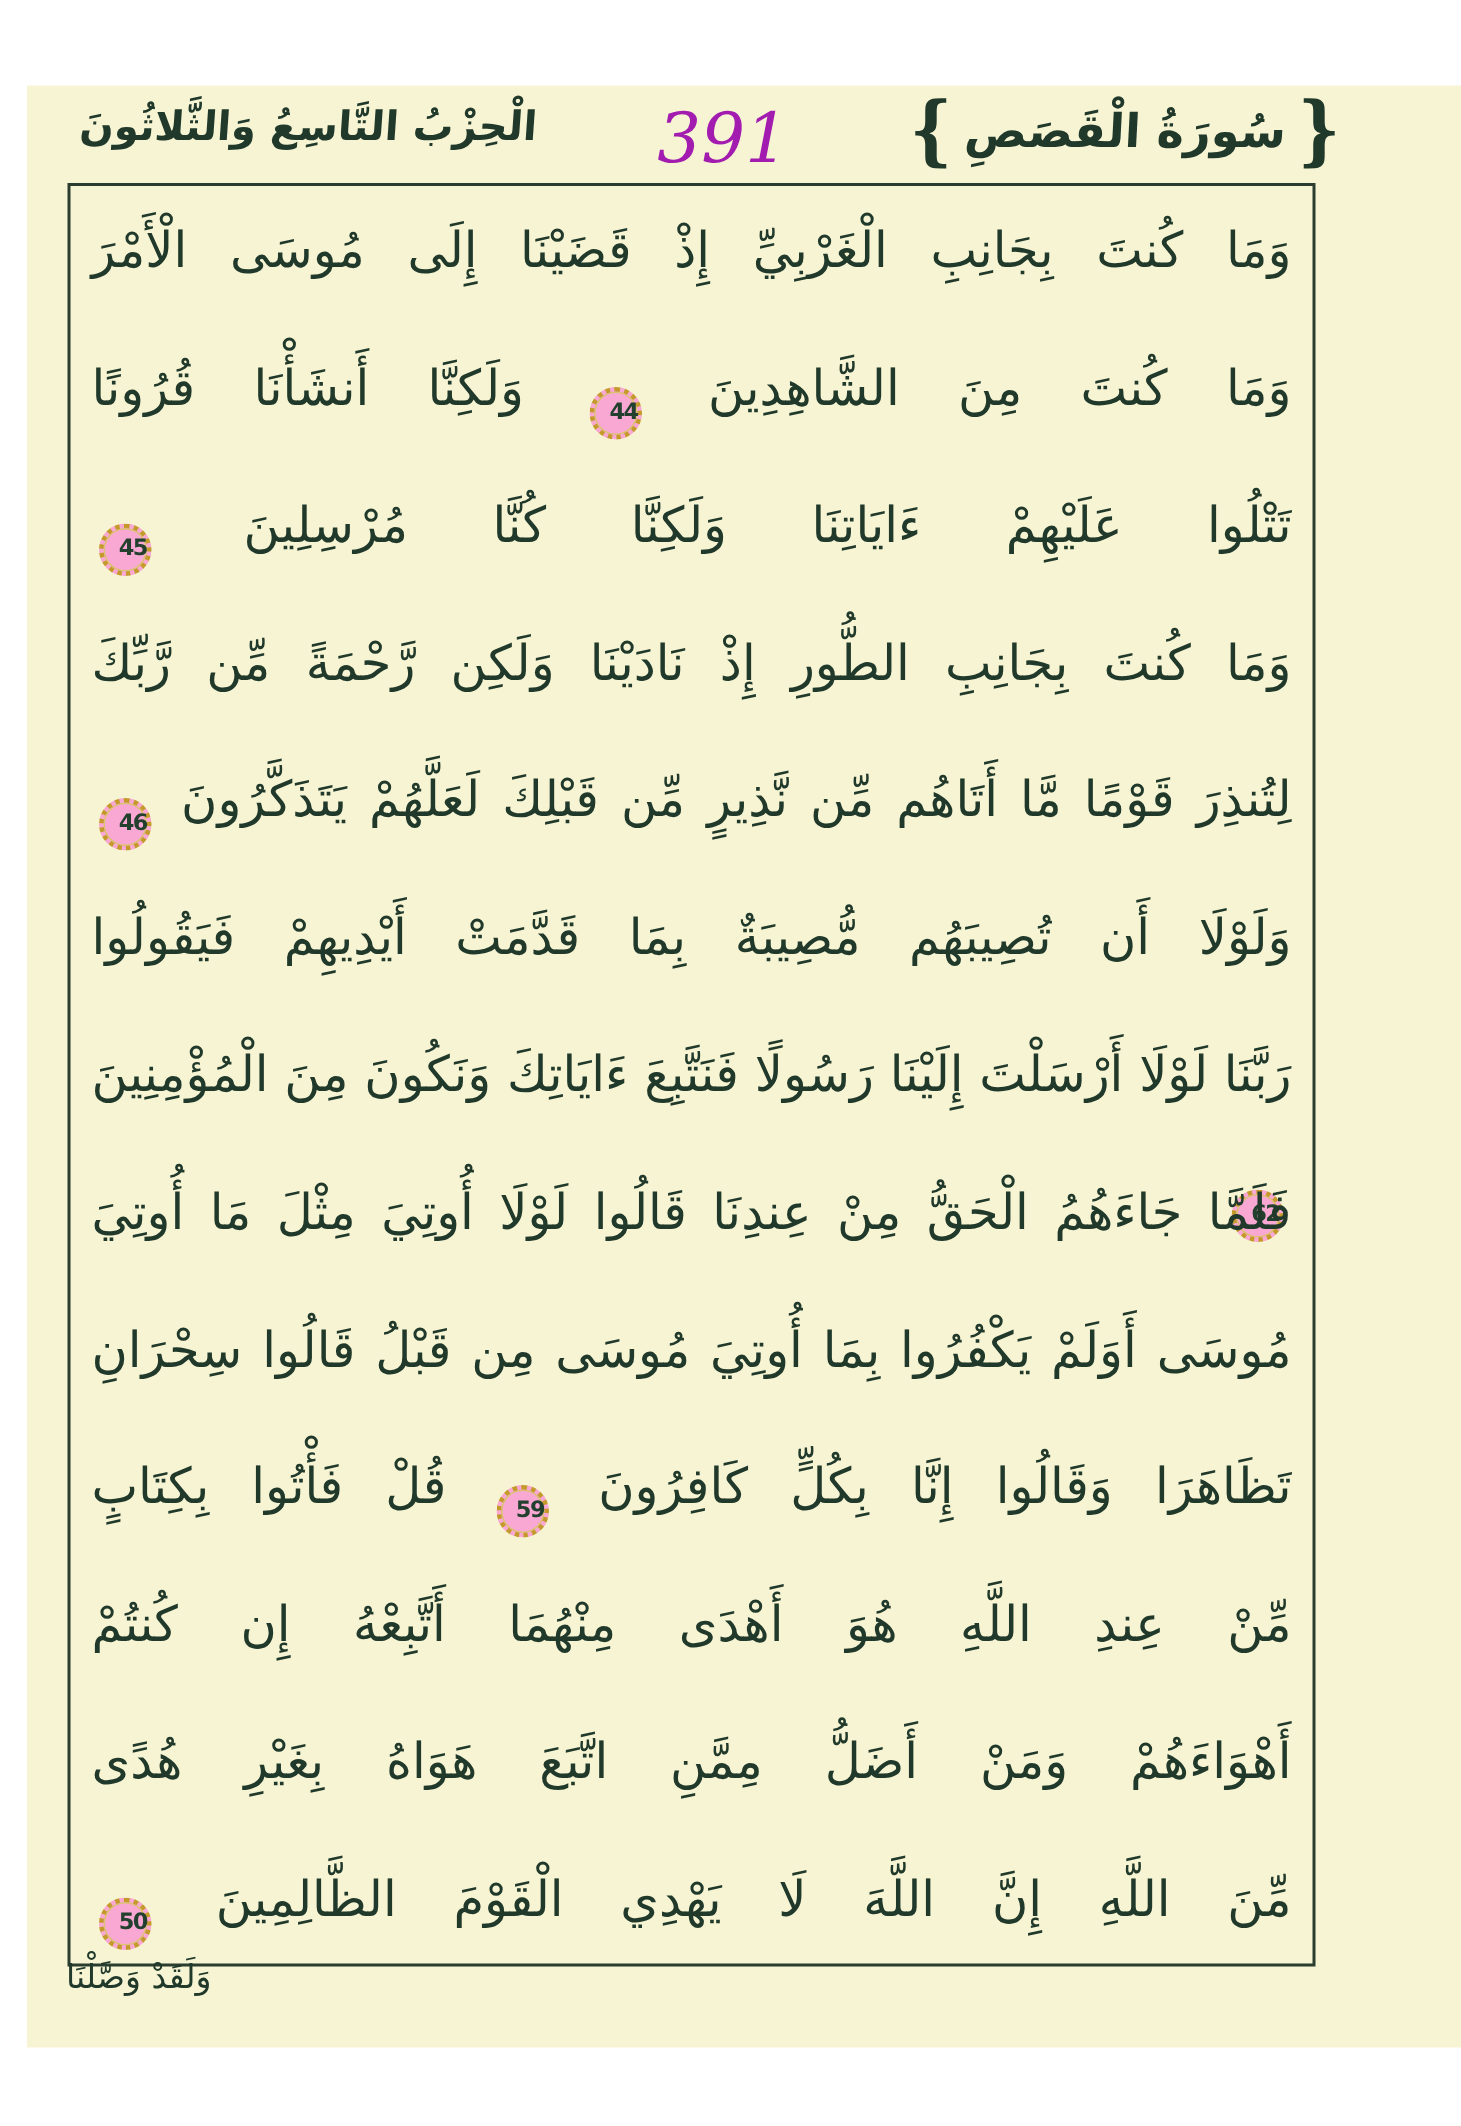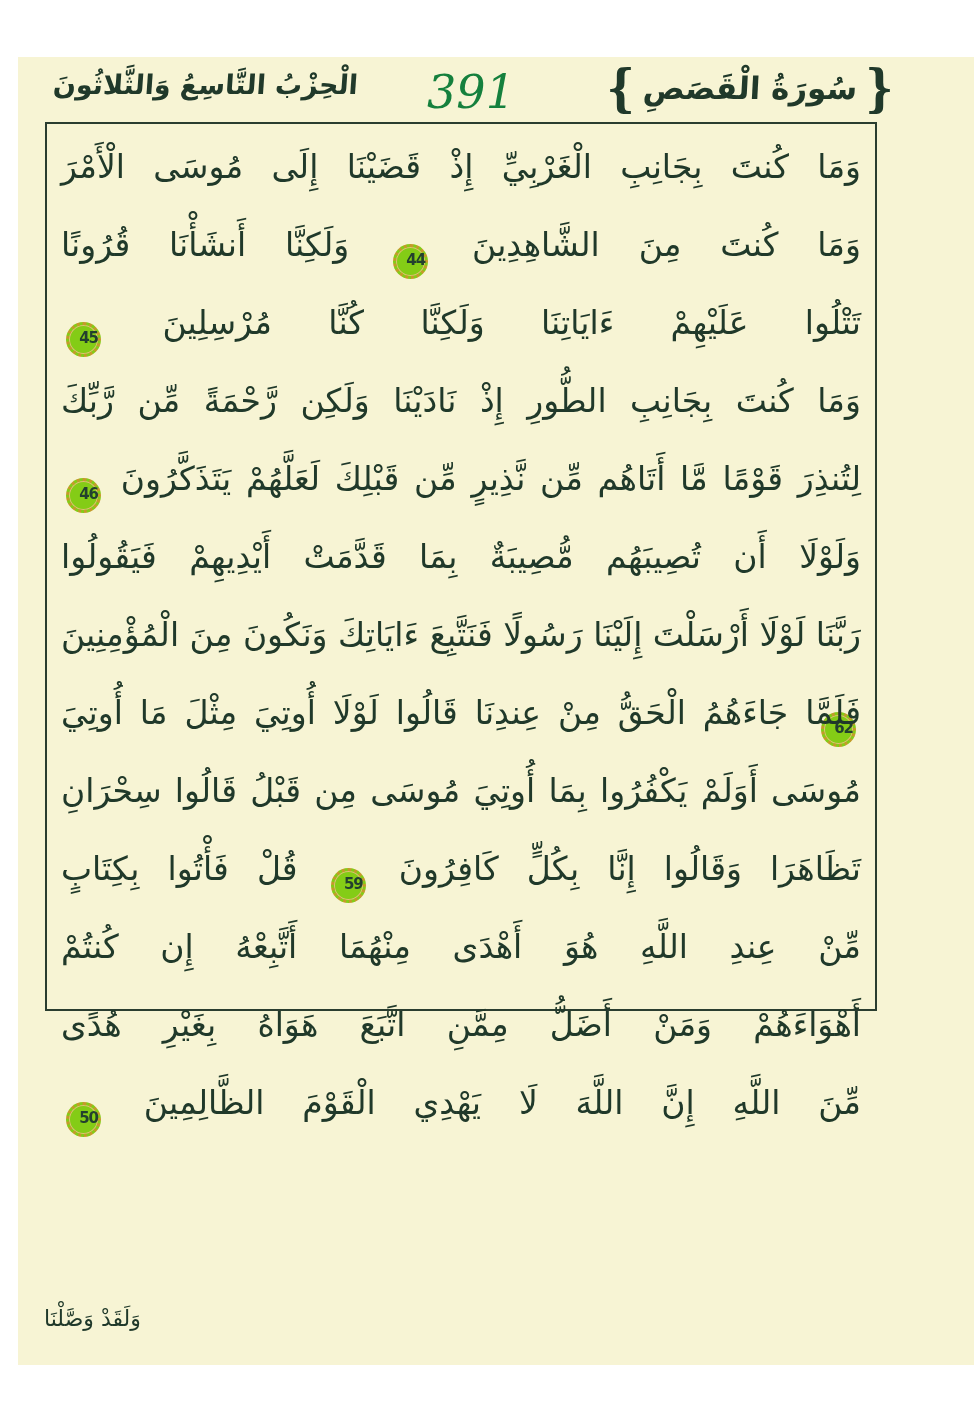--- a/index.html
+++ b/index.html
@@ -42,11 +42,11 @@
     left: 398px;
     top: 8px;
     width: 110px;
-    text-align: center;
+    text-align: right;
     font-family: "DejaVu Serif", serif;
     font-style: italic;
     font-size: 46px;
-    color: #15803d;
+    color: #a21caf;
   }
   .surah-cartouche {
     position: absolute;

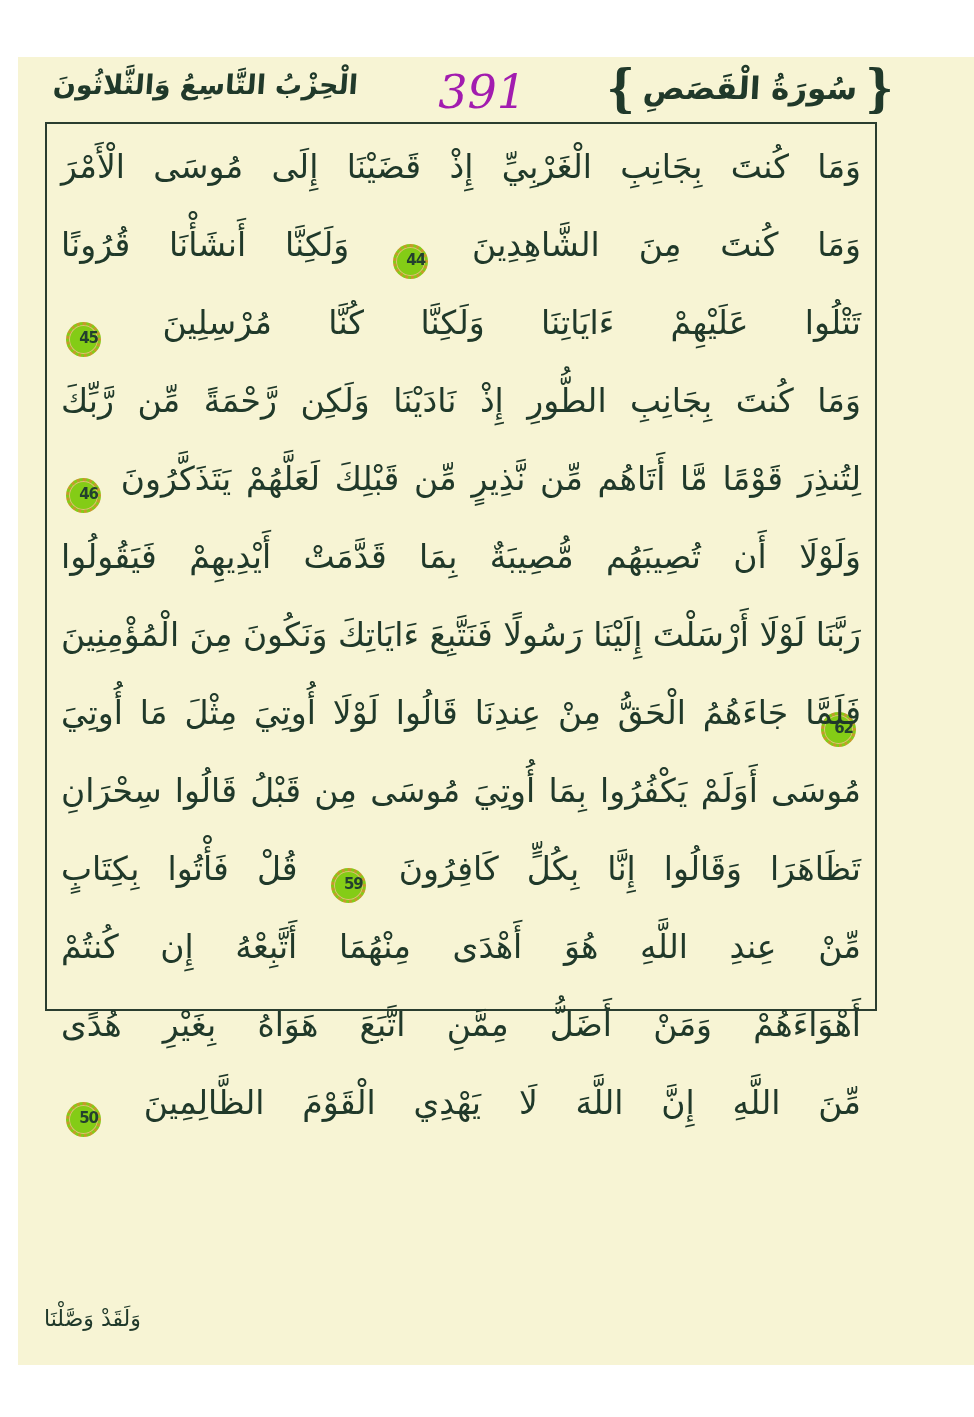--- a/index.html
+++ b/index.html
@@ -83,7 +83,7 @@
     left: 27px;
     top: 65px;
     width: 832px;
-    height: 889px;
+    height: 1189px;
     border: 2px solid #2a3d2f;
     box-sizing: border-box;
     padding: 4px 14px;

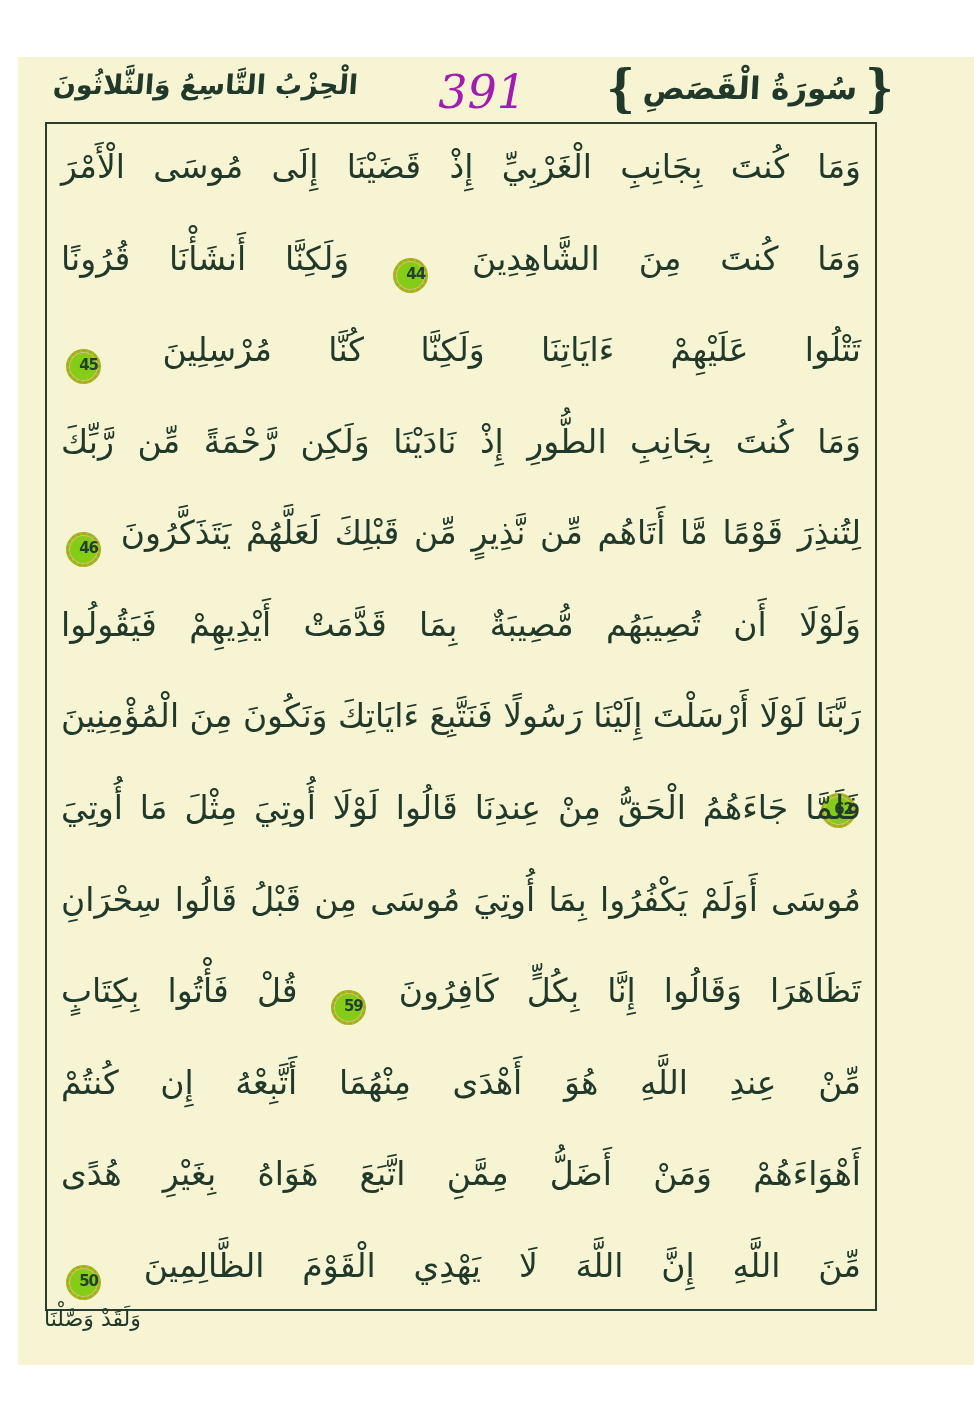--- a/index.html
+++ b/index.html
@@ -113,7 +113,7 @@
     line-height: 27px;
     border: 3px dotted #c49b2a;
     border-radius: 50%;
-    background: #84cc16;
+    background: #f9a8d4;
     box-shadow: inset 0 0 0 1px #dcc172;
     color: #23402e;
     font-size: 15px;

